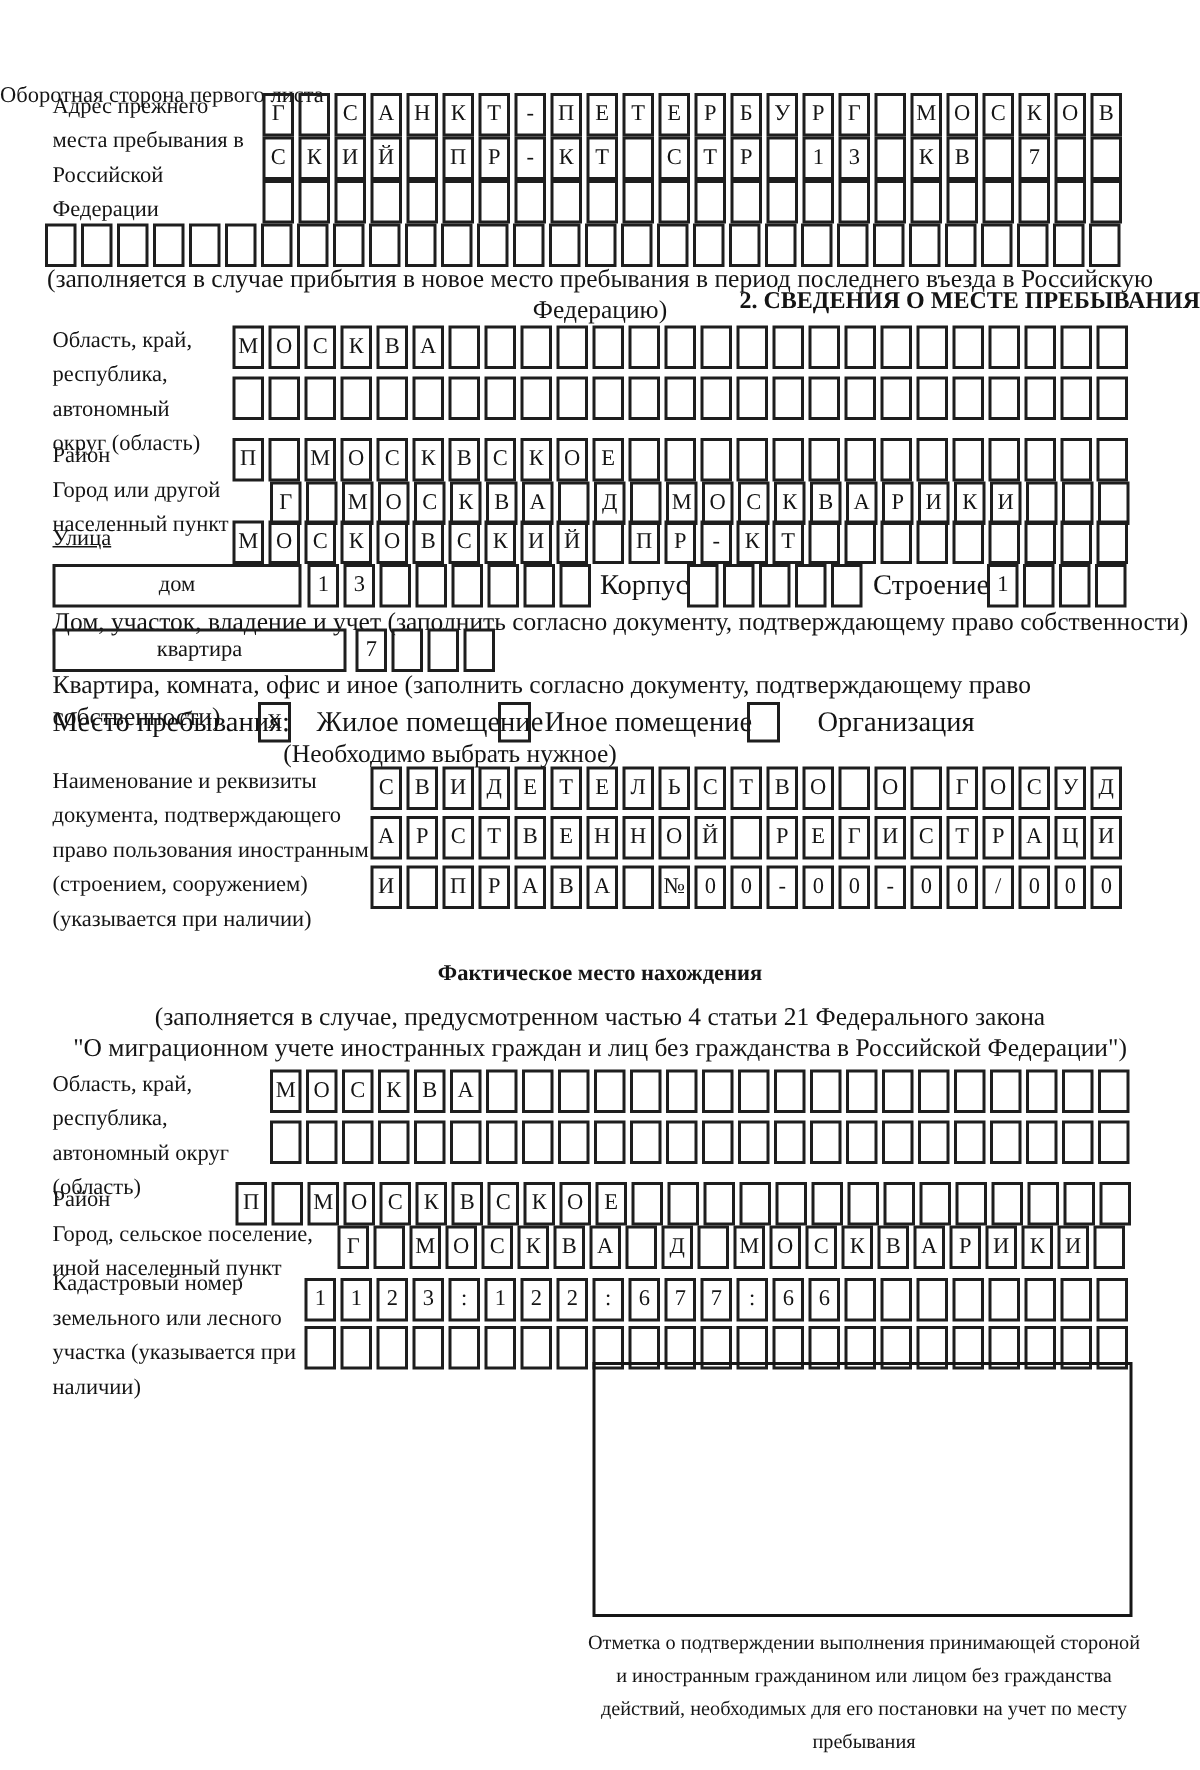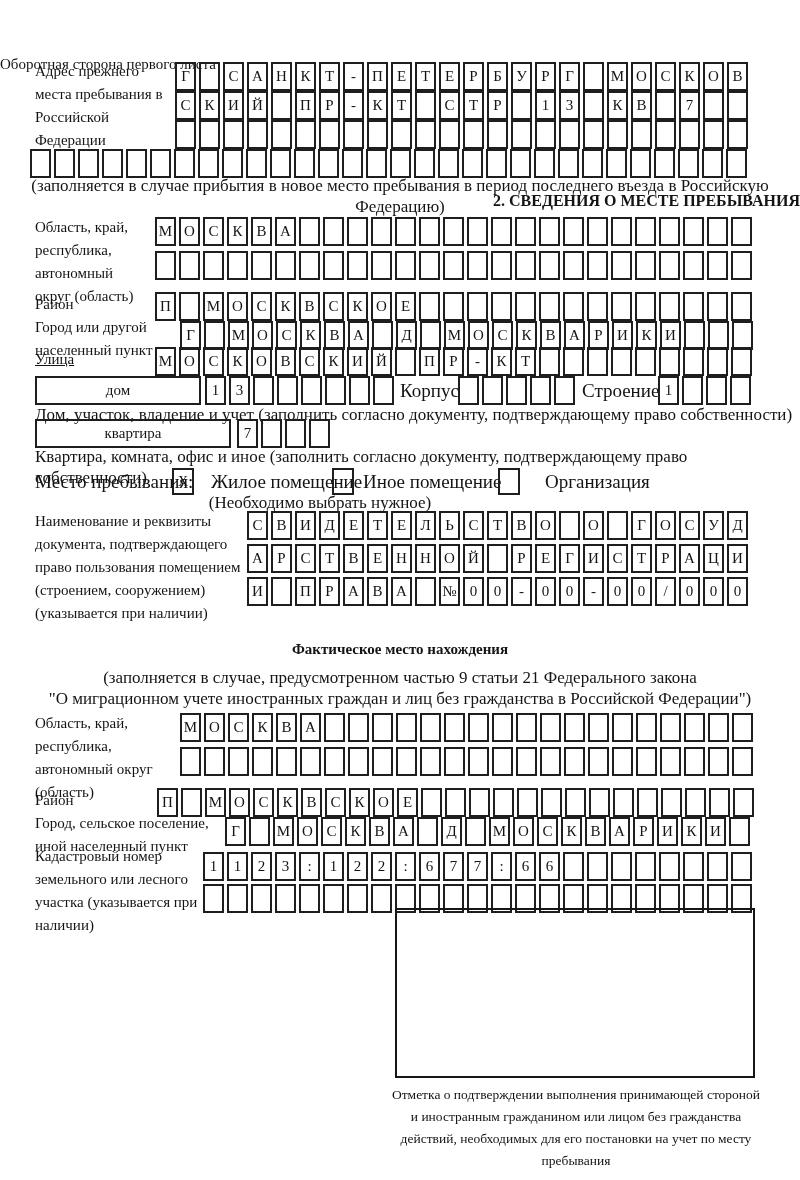--- a/index.html
+++ b/index.html
@@ -68,7 +68,7 @@
   #res-o2{left:363px;top:3px;}
   #res-cb3{left:498px;top:0;}
   #res-o3{left:545px;top:3px;}
-  #cap-choose{top:492px;left:0;width:600px;text-align:center;padding-left:20px;}
+  #cap-choose{top:492px;left:0;width:600px;text-align:center;}
   #doc-label{left:35px;top:510px;width:212px;}
   #doc-r1{left:247px;top:511px;}
   #doc-r2{left:247px;top:544px;}

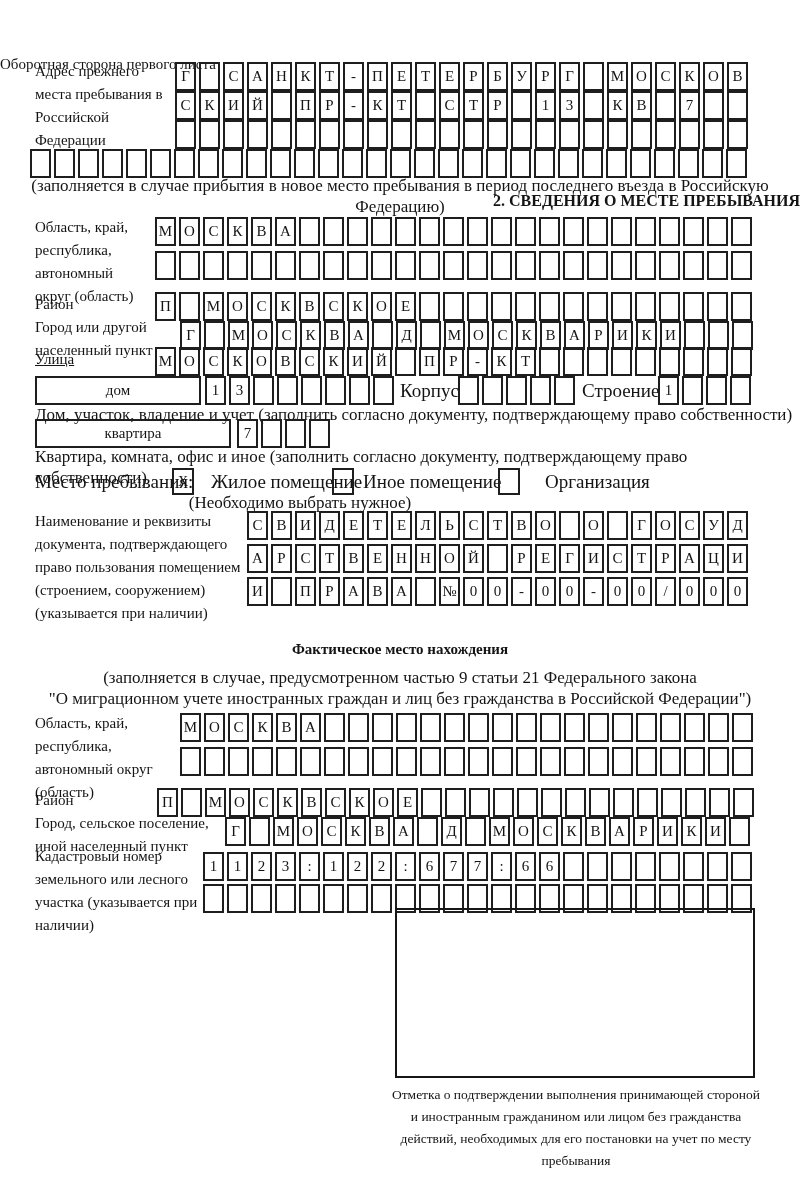--- a/index.html
+++ b/index.html
@@ -405,7 +405,7 @@
   </div>
   <div id="cap-choose" class="abs cap">(Необходимо выбрать нужное)</div>
 
-  <div id="doc-label" class="abs lbl">Наименование и реквизиты документа, подтверждающего право пользования помещением (строением, сооружением) (указывается при наличии)</div>
+  <div id="doc-label" class="abs lbl">Наименование и реквизиты документа, подтверждающего право пользования иностранным (строением, сооружением) (указывается при наличии)</div>
   <div id="doc-r1" class="cellrow">
       <span class="cell">С</span>
       <span class="cell">В</span>

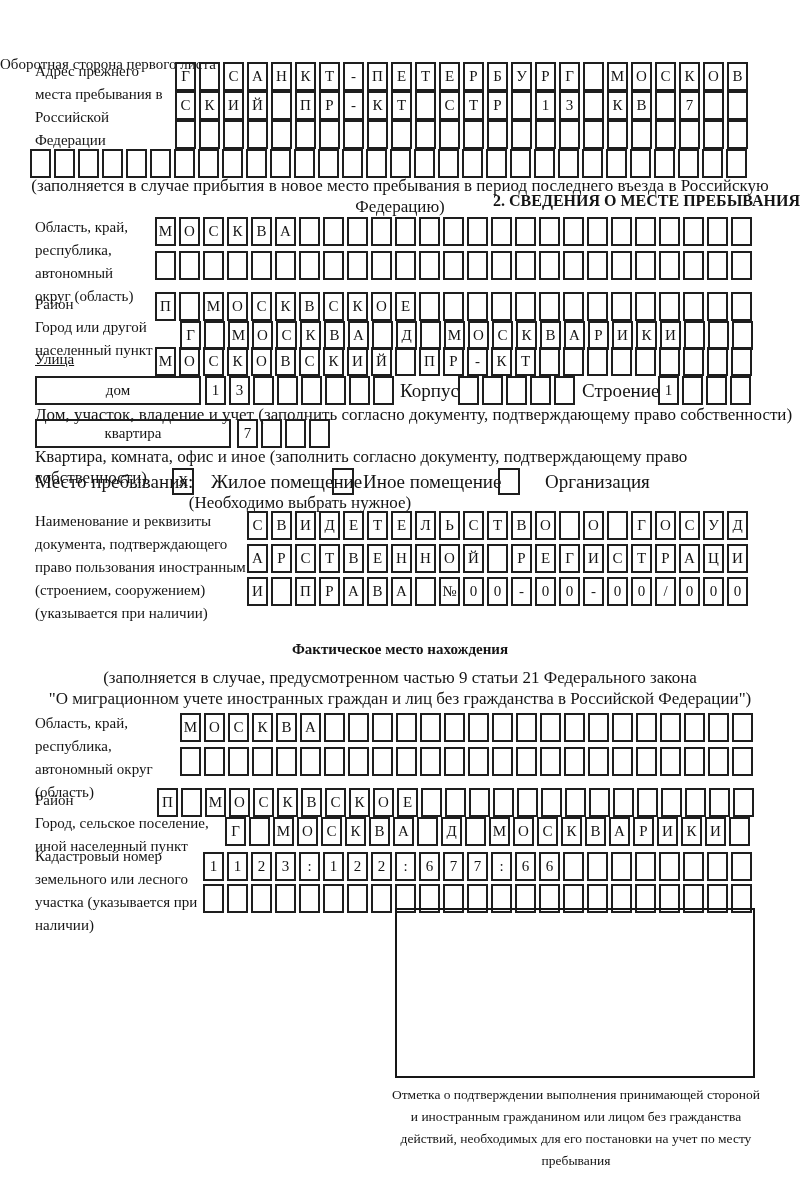--- a/index.html
+++ b/index.html
@@ -477,7 +477,7 @@
     </div>
 
   <div id="fact-h" class="abs">Фактическое место нахождения</div>
-  <div id="fact-c1" class="abs cap">(заполняется в случае, предусмотренном частью 9 статьи 21 Федерального закона</div>
+  <div id="fact-c1" class="abs cap">(заполняется в случае, предусмотренном частью 4 статьи 21 Федерального закона</div>
   <div id="fact-c2" class="abs cap">"О миграционном учете иностранных граждан и лиц без гражданства в Российской Федерации")</div>
 
   <div id="fobl-label" class="abs lbl">Область, край, республика, автономный округ (область)</div>

